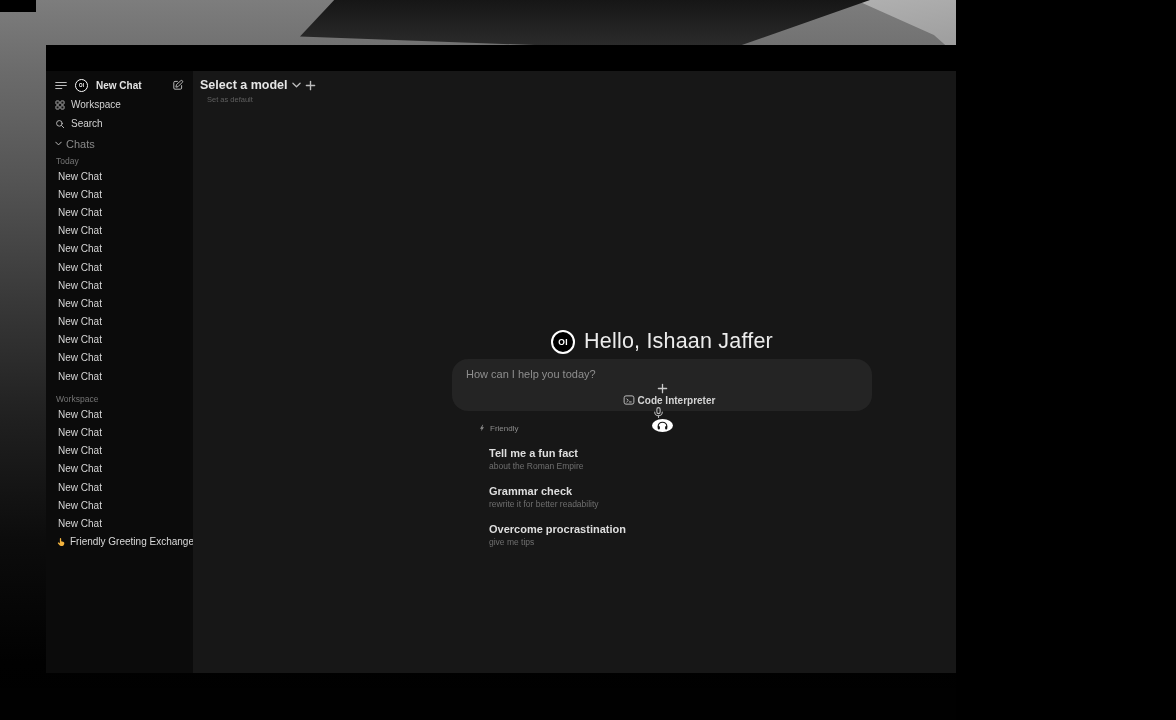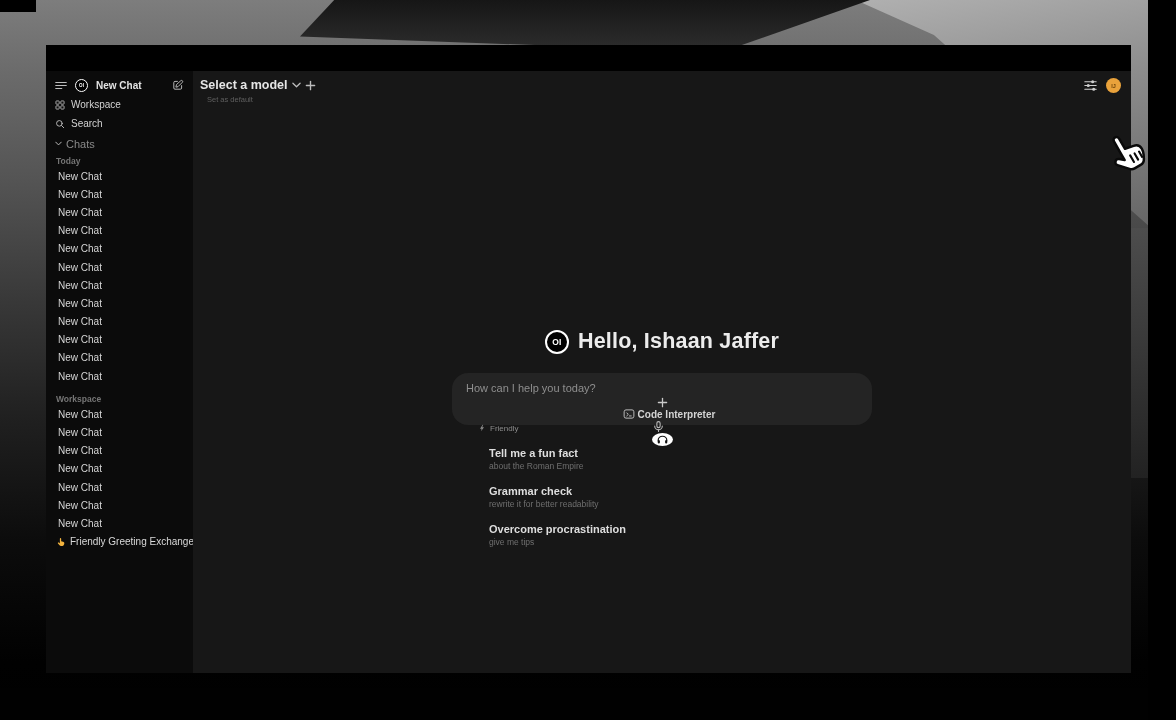--- a/index.html
+++ b/index.html
@@ -5,7 +5,7 @@
   * { margin:0; padding:0; box-sizing:border-box; }
   html,body { width:1176px; height:720px; background:#000; overflow:hidden;
               font-family:"Liberation Sans","DejaVu Sans",sans-serif; }
-  .stage { position:relative; width:1148px; height:720px; background:#000; overflow:hidden; }
+  .stage { position:relative; width:956px; height:720px; background:#000; overflow:hidden; }
 
   
   .wp { position:absolute; inset:0;

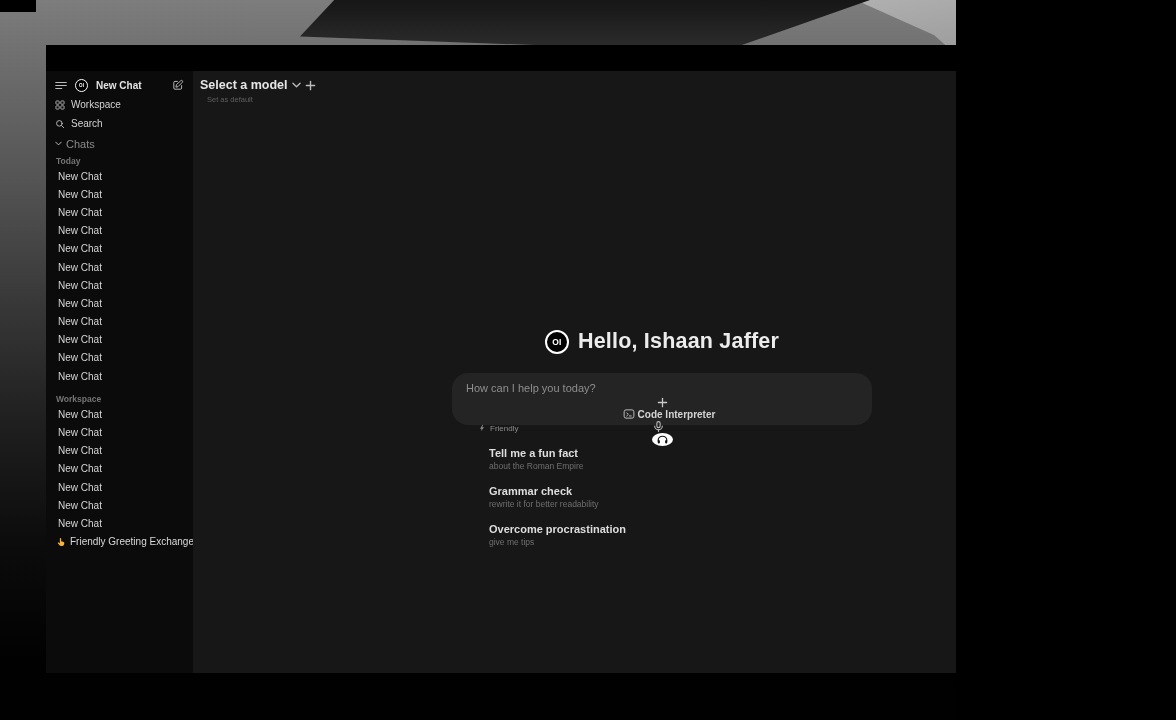--- a/index.html
+++ b/index.html
@@ -41,7 +41,7 @@
   .chats-header { display:flex; align-items:center; height:13px; margin-top:4px; padding:0 9px;
                   gap:4px; font-size:11px; color:#8a8a8a; cursor:pointer; }
   .group-label { height:13px; margin-top:4px; padding-left:10px; font-size:8.5px; color:#757575;
-                 display:flex; align-items:center;font-weight:bold; }
+                 display:flex; align-items:center; }
   .group-label.second { margin-top:7px; }
   .chat-item { height:18.2px; display:flex; align-items:center; padding-left:12px;
                font-size:10px; font-weight:500; color:#d6d6d6; cursor:pointer; white-space:nowrap; }

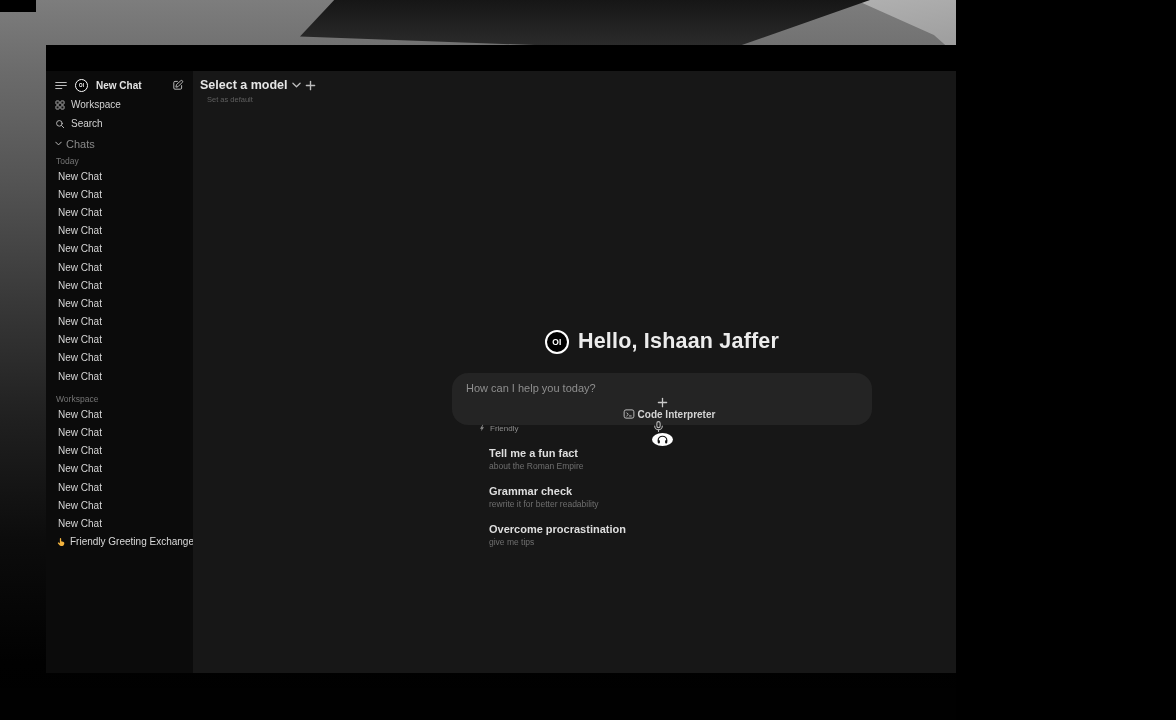--- a/index.html
+++ b/index.html
@@ -64,7 +64,7 @@
   .greet-logo { width:24px; height:24px; border-radius:50%; background:#000; border:2px solid #fff;
                 color:#fff; font-size:8.5px; font-weight:800; letter-spacing:.3px;
                 display:flex; align-items:center; justify-content:center; flex:none; }
-  .greet-text { font-size:21.5px; font-weight:700; color:#ececec; letter-spacing:.2px; }
+  .greet-text { font-size:21.5px; font-weight:400; color:#ececec; letter-spacing:.2px; }
 
   .composer { position:absolute; top:302px; left:50%; transform:translateX(-50%);
               width:420px; height:52px; background:#242424; border-radius:16px; }

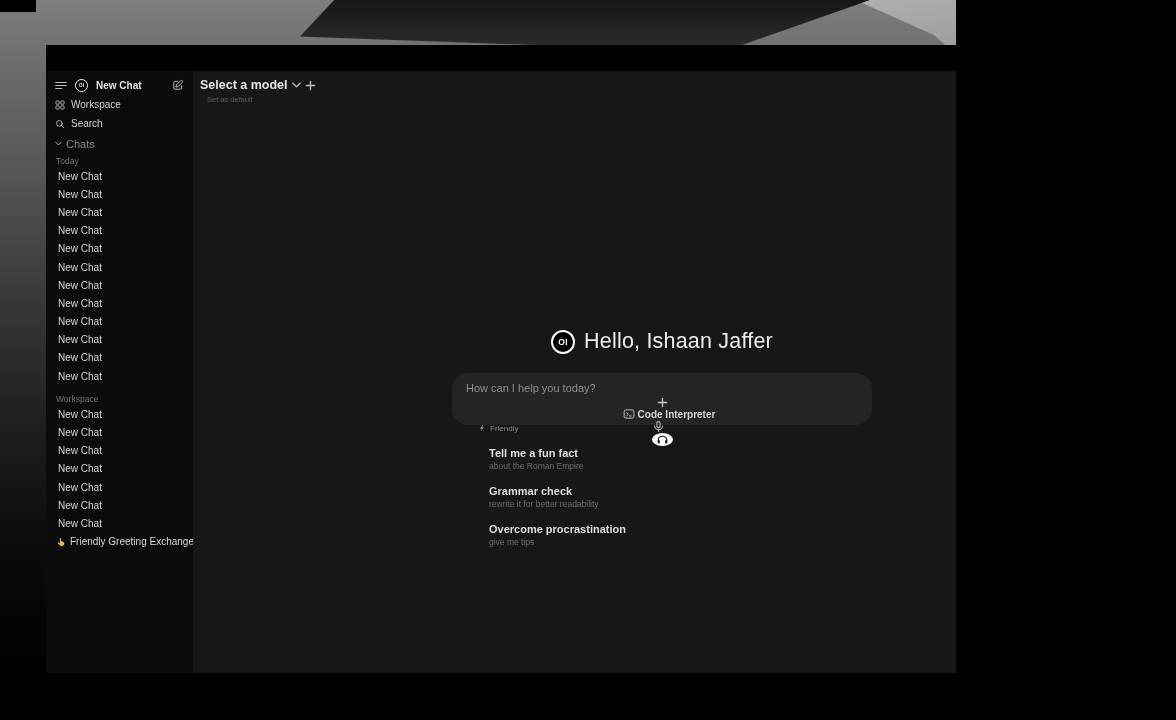--- a/index.html
+++ b/index.html
@@ -66,7 +66,7 @@
                 display:flex; align-items:center; justify-content:center; flex:none; }
   .greet-text { font-size:21.5px; font-weight:400; color:#ececec; letter-spacing:.2px; }
 
-  .composer { position:absolute; top:302px; left:50%; transform:translateX(-50%);
+  .composer { position:absolute; top:288px; left:50%; transform:translateX(-50%);
               width:420px; height:52px; background:#242424; border-radius:16px; }
   .composer textarea { display:block; width:100%; height:24px; padding:9px 14px 0;
               background:transparent; border:none; outline:none; resize:none;

